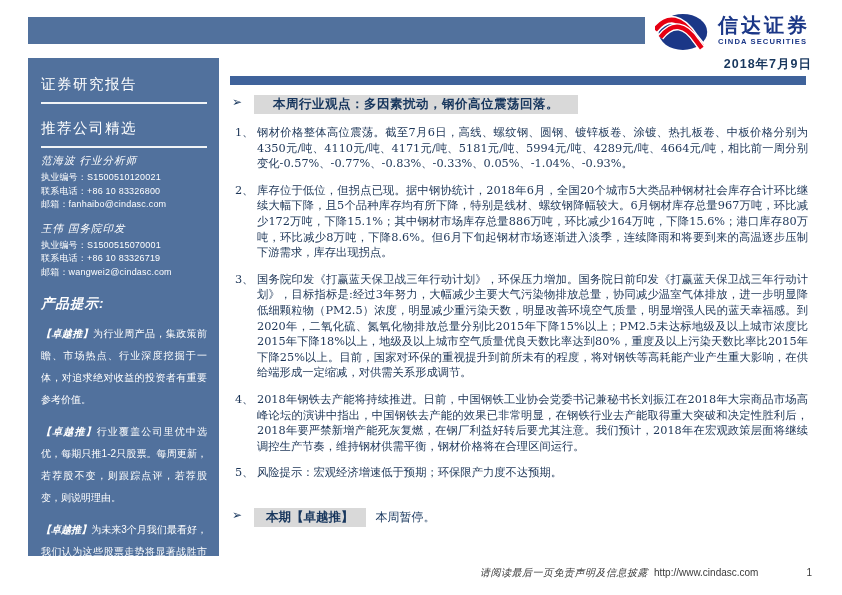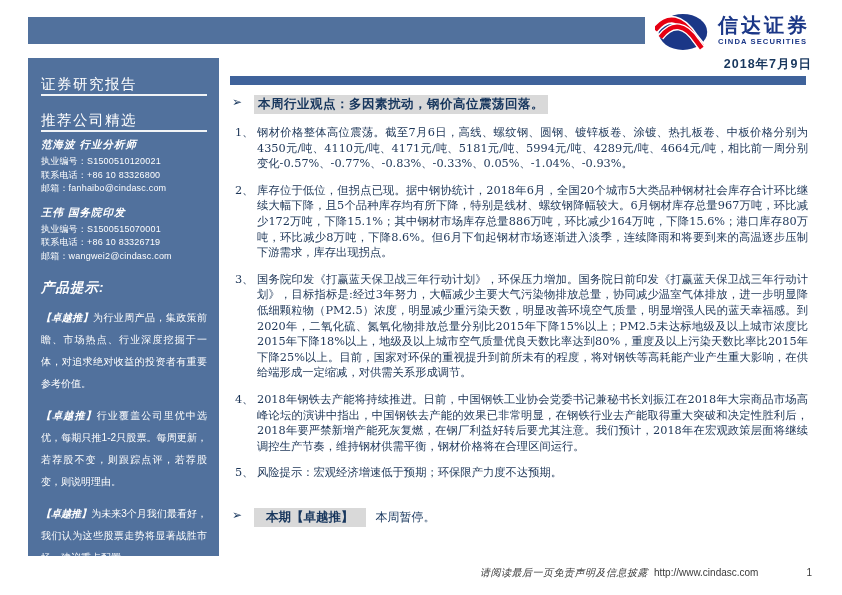--- a/index.html
+++ b/index.html
@@ -36,7 +36,7 @@
   }
   .sb-section {
     font-size: 14.5px; letter-spacing: 1.5px;
-    margin-bottom: 15px;
+    padding-bottom: 8px; margin-bottom: 15px;
     border-bottom: 2px solid rgba(255,255,255,0.92);
   }
   .sb-section.last { margin-bottom: 6px; }

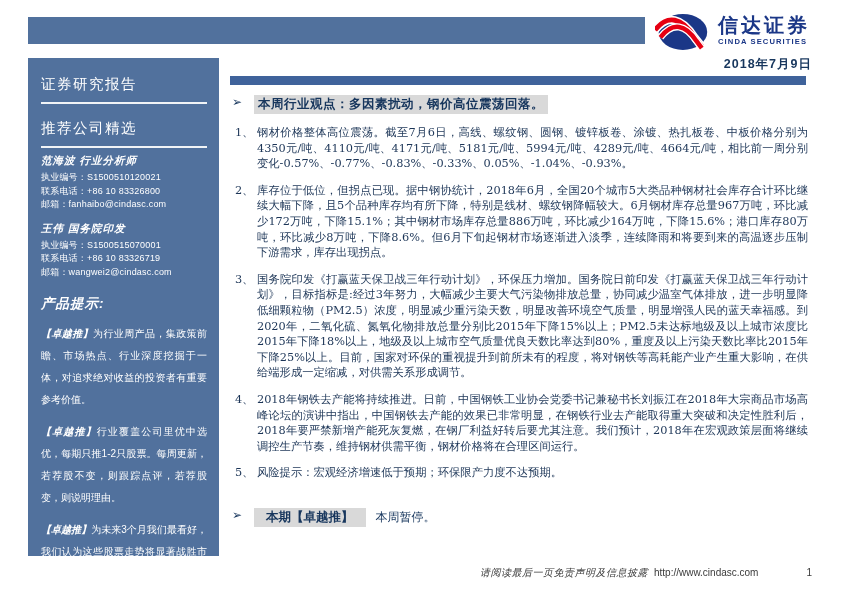--- a/index.html
+++ b/index.html
@@ -62,7 +62,7 @@
   .arrow { font-size: 12px; color: #17365d; width: 24px; flex: 0 0 auto; padding-left: 2px; }
   .view-head .hl {
     background: #d9d9d9; font-weight: bold; font-size: 12.5px;
-    padding: 1px 4px; letter-spacing: 0.5px;
+    padding: 1px 19px; letter-spacing: 0.5px;
     font-family: "DejaVu Serif", "Liberation Serif", serif;
   }
 

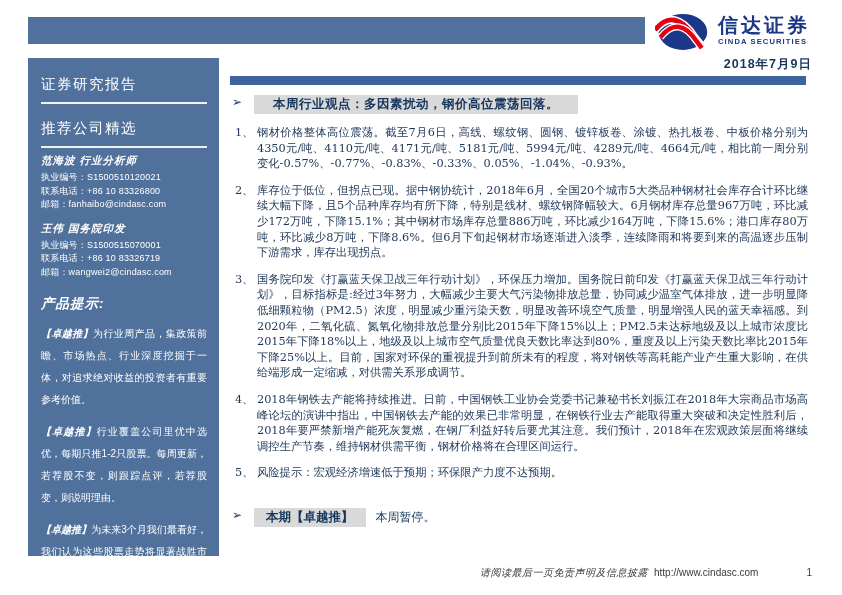--- a/index.html
+++ b/index.html
@@ -41,7 +41,7 @@
   }
   .sb-section.last { margin-bottom: 6px; }
   .analyst { margin-bottom: 10px; }
-  .an-name { font-size: 10.5px; font-weight: bold; font-style: italic; margin-bottom: 3px; letter-spacing: 1px; }
+  .an-name { font-size: 10.5px; font-weight: normal; font-style: italic; margin-bottom: 3px; letter-spacing: 1px; }
   .an-line { font-size: 9px; line-height: 13.5px; letter-spacing: 0.2px; }
   .tips-title { font-size: 13.5px; font-weight: bold; font-style: italic; margin: 16px 0 10px; letter-spacing: 1px; }
   .tip { font-size: 10px; line-height: 22px; margin-bottom: 10px; text-align: justify; }

